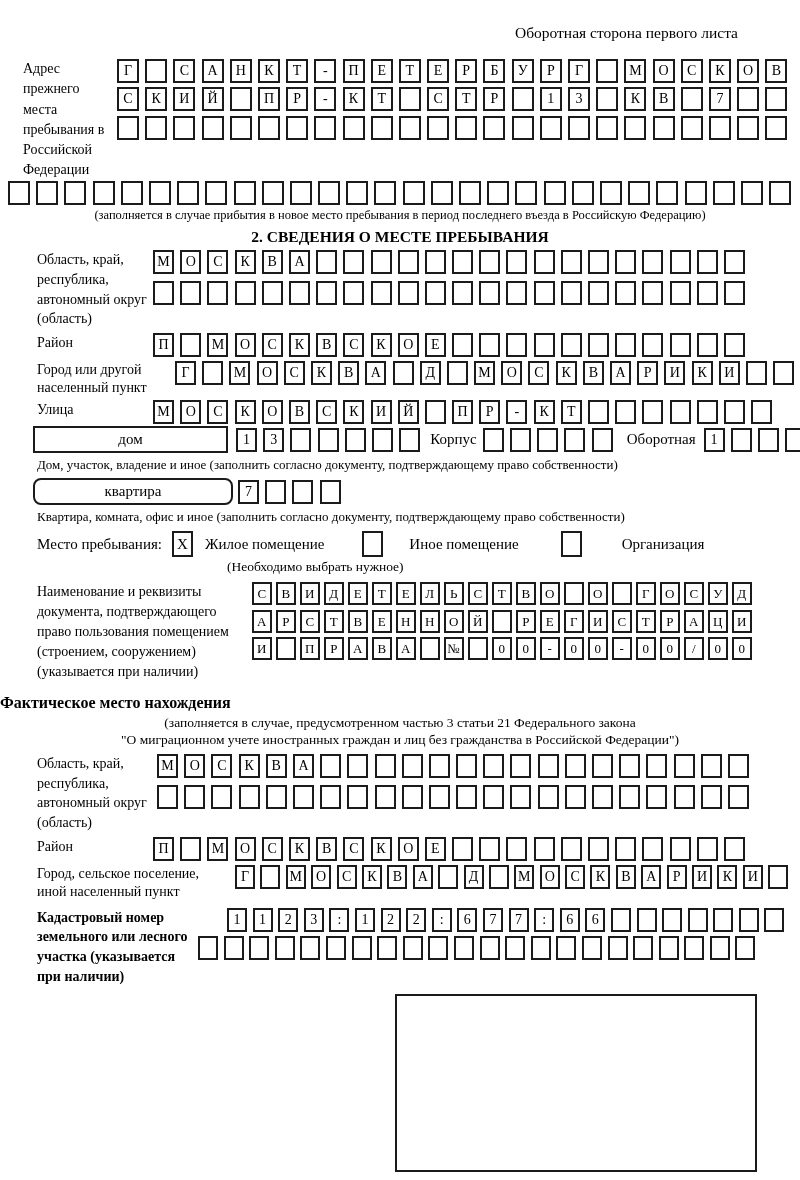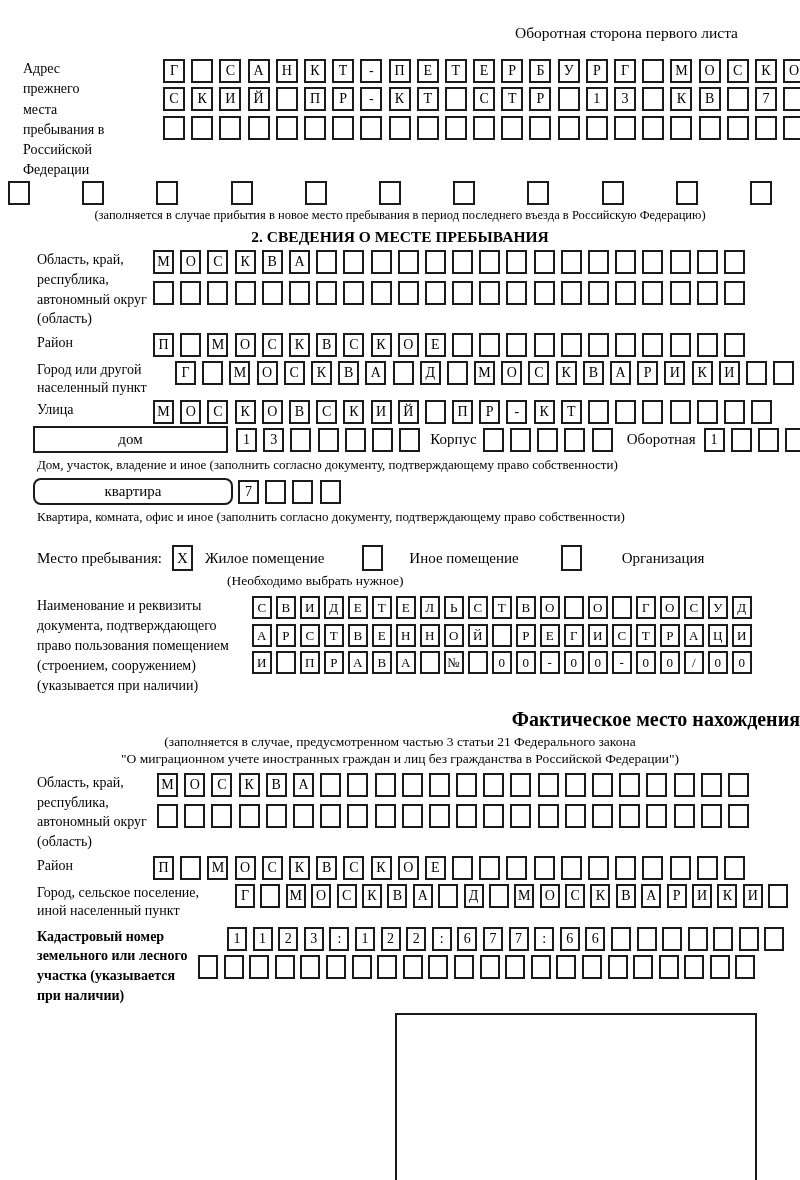--- a/index.html
+++ b/index.html
@@ -37,7 +37,7 @@
   .city2-grid .cell { width: 20px; height: 24px; margin-right: 5.4px; }
   .cad-grid .cell { width: 20px; height: 24px; margin-right: 5.6px; }
 
-  .addr { margin-top: 17px; gap: 46px; }
+  .addr { margin-top: 17px; }
   .addr-label {
     width: 94px; margin-left: 23px; margin-right: 0;
     font-size: 14px; line-height: 1.45;

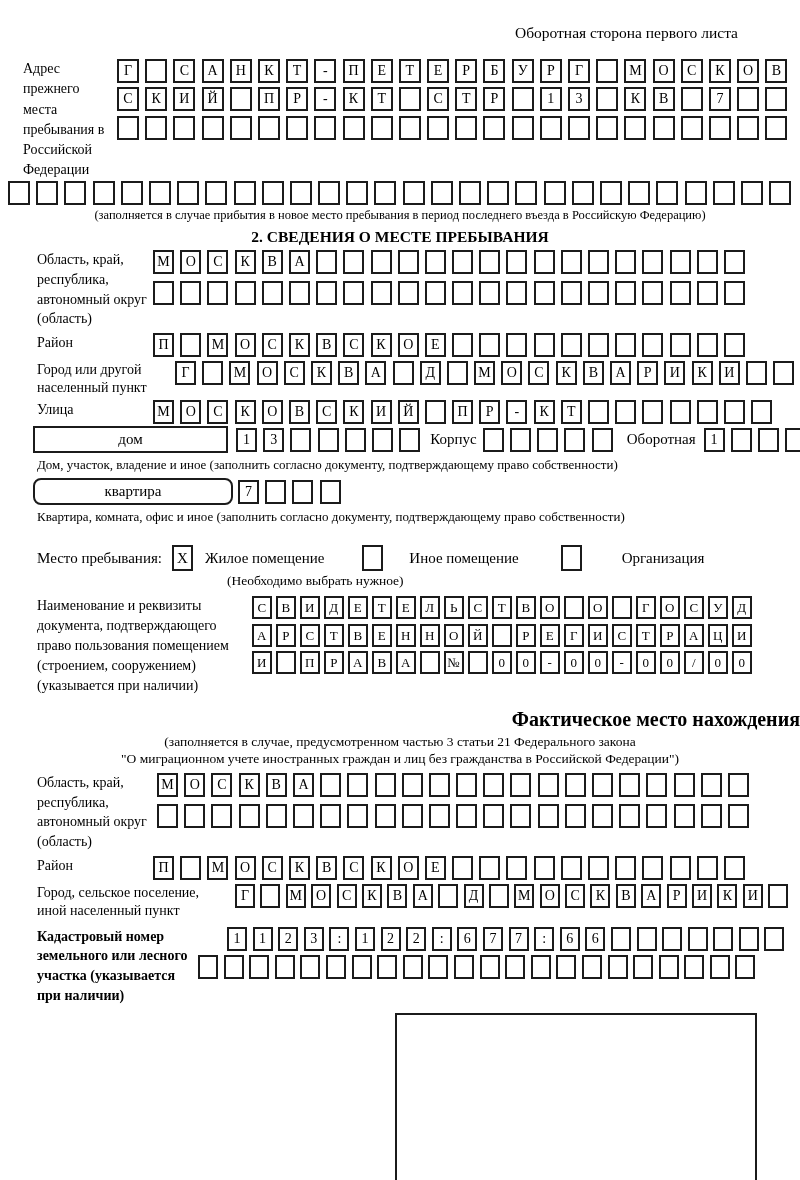--- a/index.html
+++ b/index.html
@@ -405,7 +405,7 @@
 </div>
 <div class="caption">Квартира, комната, офис и иное (заполнить согласно документу, подтверждающему право собственности)</div>
 
-<div class="row vcenter" style="margin-top:20px">
+<div class="row vcenter" style="margin-top:6px">
   <div class="inline-label" style="margin-left:37px">Место пребывания:</div>
   <div class="checkbox" style="margin-left:10px">X</div>
   <div class="inline-label" style="margin-left:12px">Жилое помещение</div>

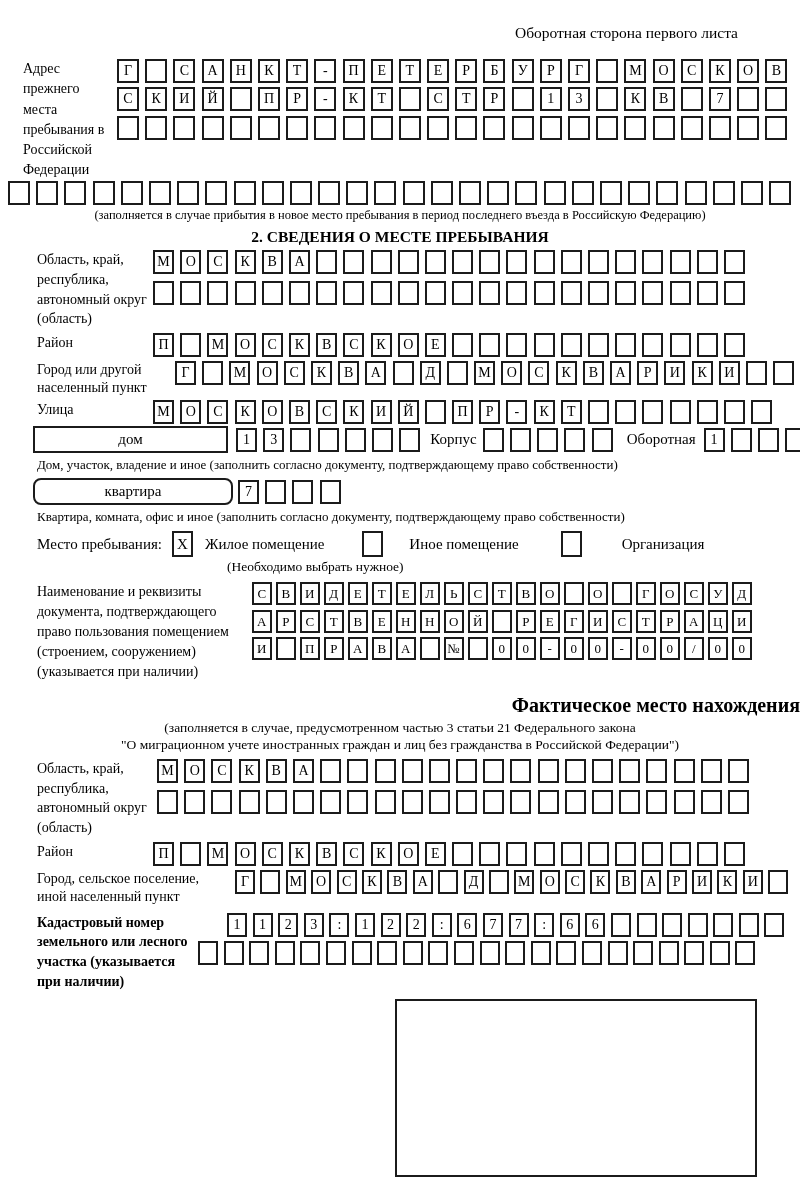--- a/index.html
+++ b/index.html
@@ -77,7 +77,7 @@
     font-size: 14px; line-height: 1.42; flex: none;
   }
 
-  .fact-title { font-size: 20px; font-weight: bold; text-align: right; margin-top: 12px; }
+  .fact-title { font-size: 16px; font-weight: bold; text-align: left; margin-top: 12px; }
   .fact-note { font-size: 13.5px; text-align: center; margin-top: 3px; }
 
   .city2-label {

